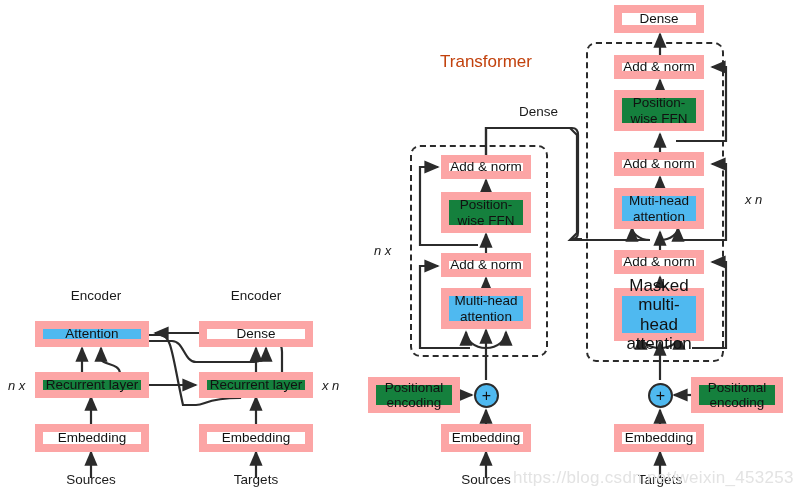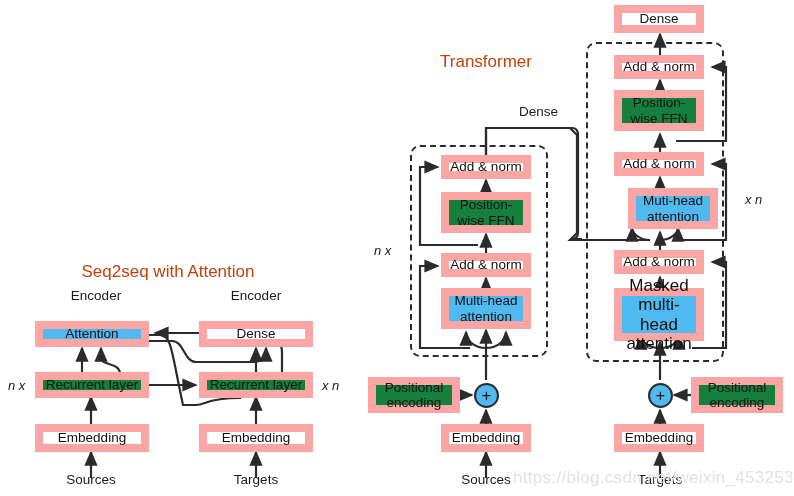--- a/index.html
+++ b/index.html
@@ -152,7 +152,7 @@
   <div class="box lblue" style="left:614px;top:90px;width:90px;height:41px;white-space:pre-line;">Position-
 wise FFN</div>
   <div class="box" style="left:614px;top:152px;width:90px;height:24px;">Add &amp; norm</div>
-  <div class="box blue" style="left:628px;top:188px;width:90px;height:41px;white-space:pre-line;">Muti-head
+  <div class="box blue" style="left:614px;top:188px;width:90px;height:41px;white-space:pre-line;">Muti-head
 attention</div>
   <div class="box" style="left:614px;top:250px;width:90px;height:24px;">Add &amp; norm</div>
   <div class="box blue" style="left:614px;top:288px;width:90px;height:53px;white-space:pre-line;font-size:17px;">Masked

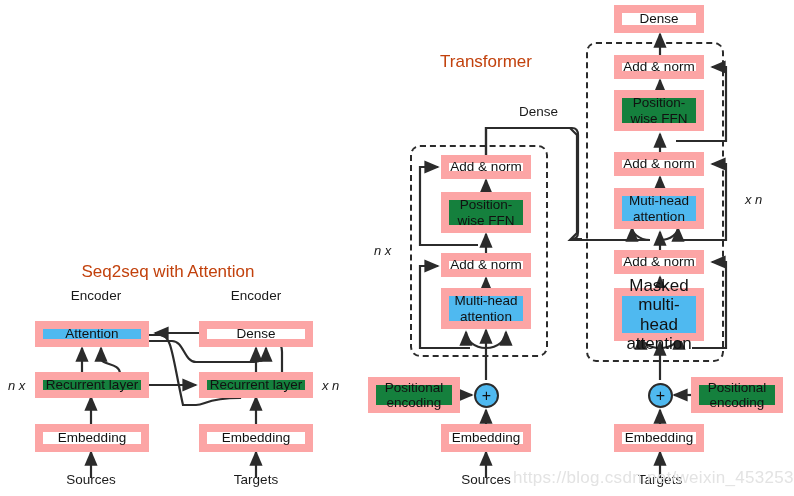--- a/index.html
+++ b/index.html
@@ -107,7 +107,6 @@
     </g>
   </svg>
 
-  <div class="title" style="left:168px;top:262px;">Seq2seq with Attention</div>
 
   <div class="lbl center" style="left:92px;top:288px;padding-left:8px;">Encoder</div>
   <div class="lbl center" style="left:256px;top:288px;">Encoder</div>

